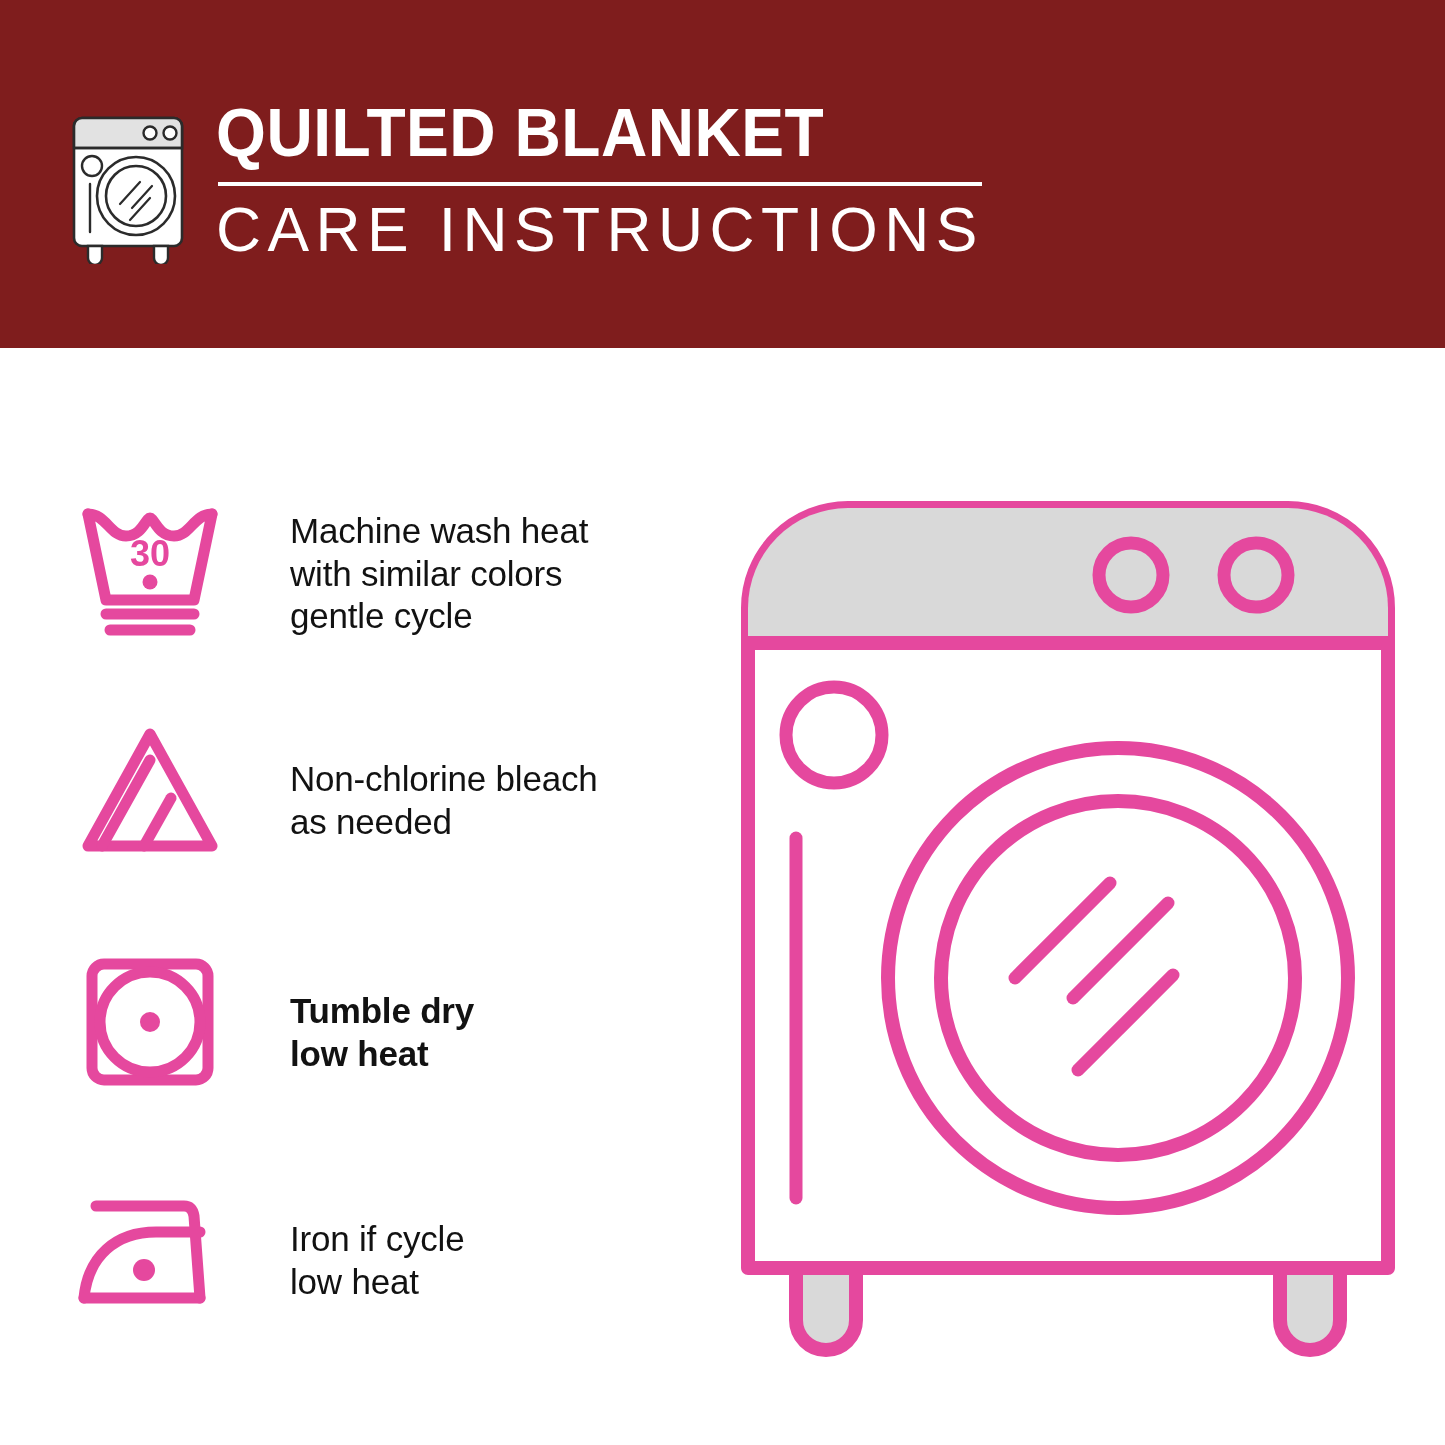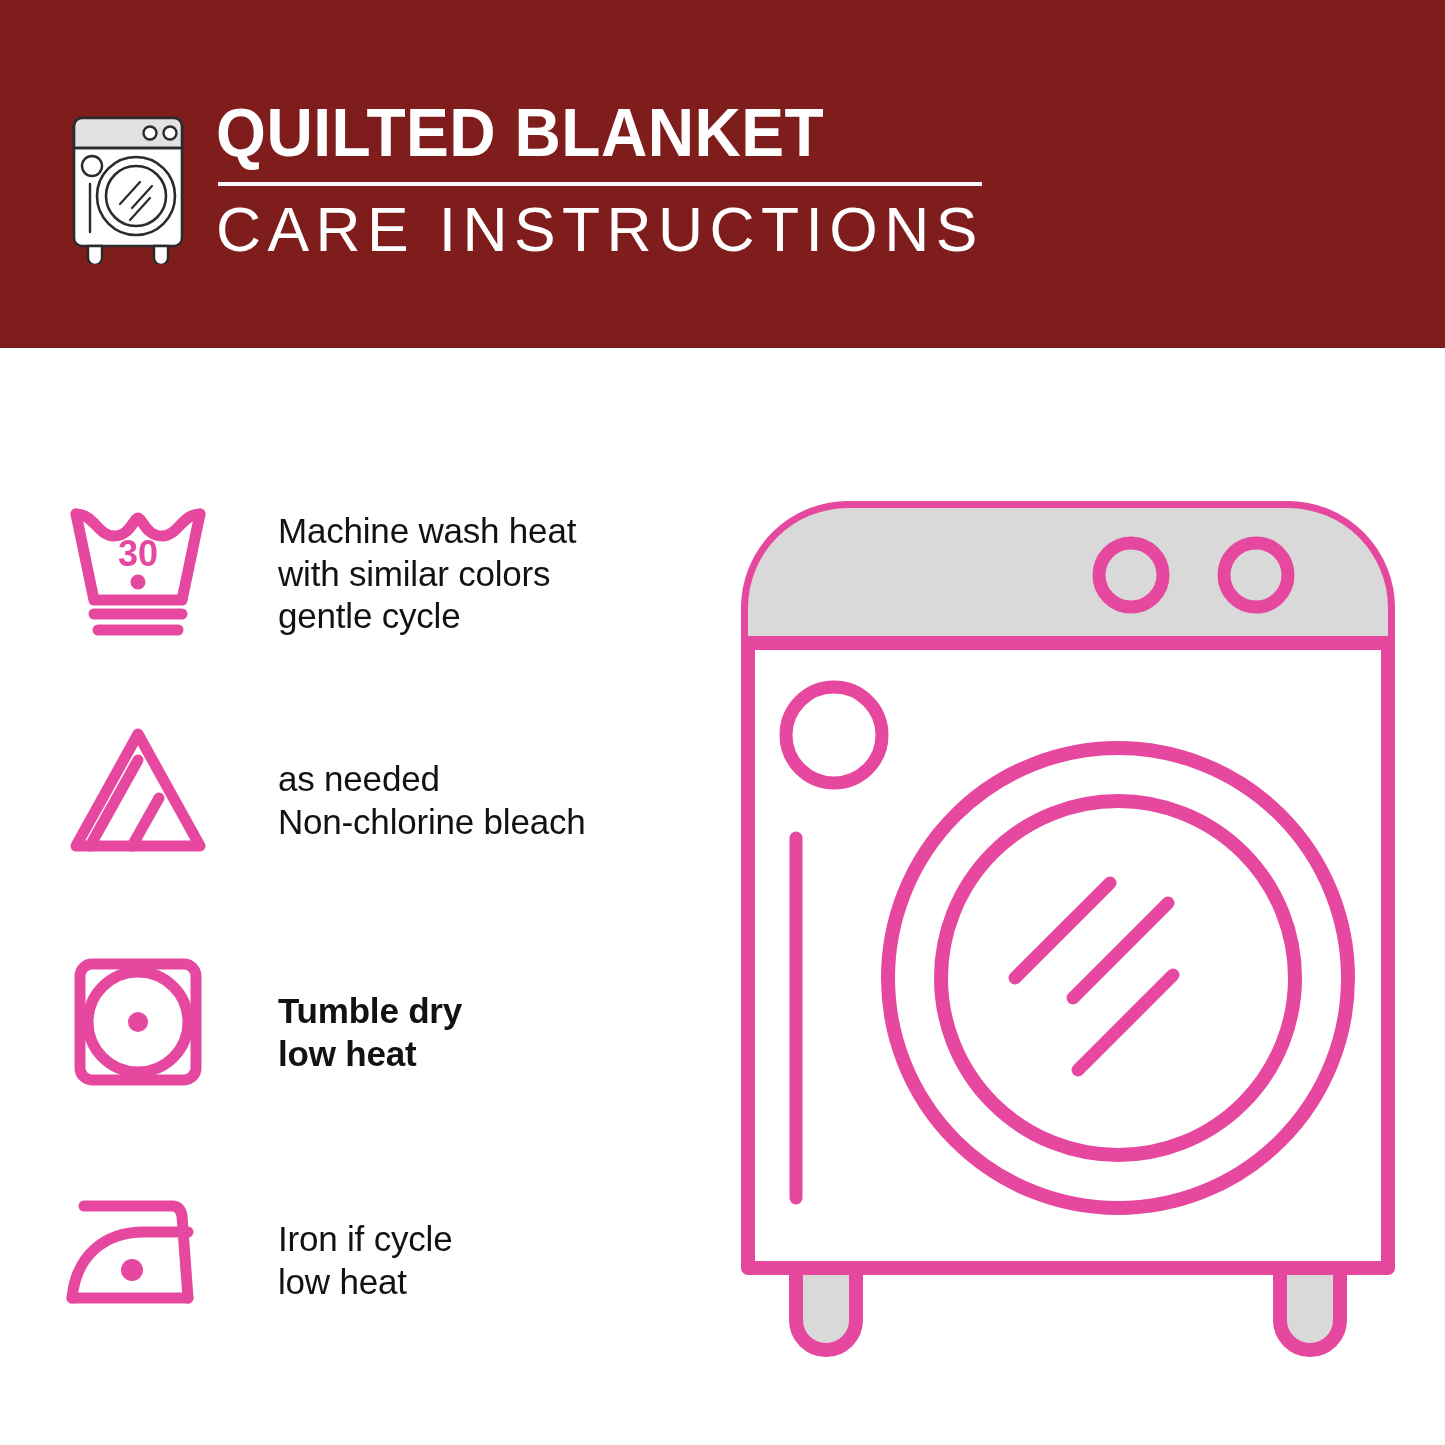--- a/index.html
+++ b/index.html
@@ -85,7 +85,7 @@
   
   .care-list {
     position: absolute;
-    left: 54px;
+    left: 66px;
     top: 140px;
     width: 620px;
   }

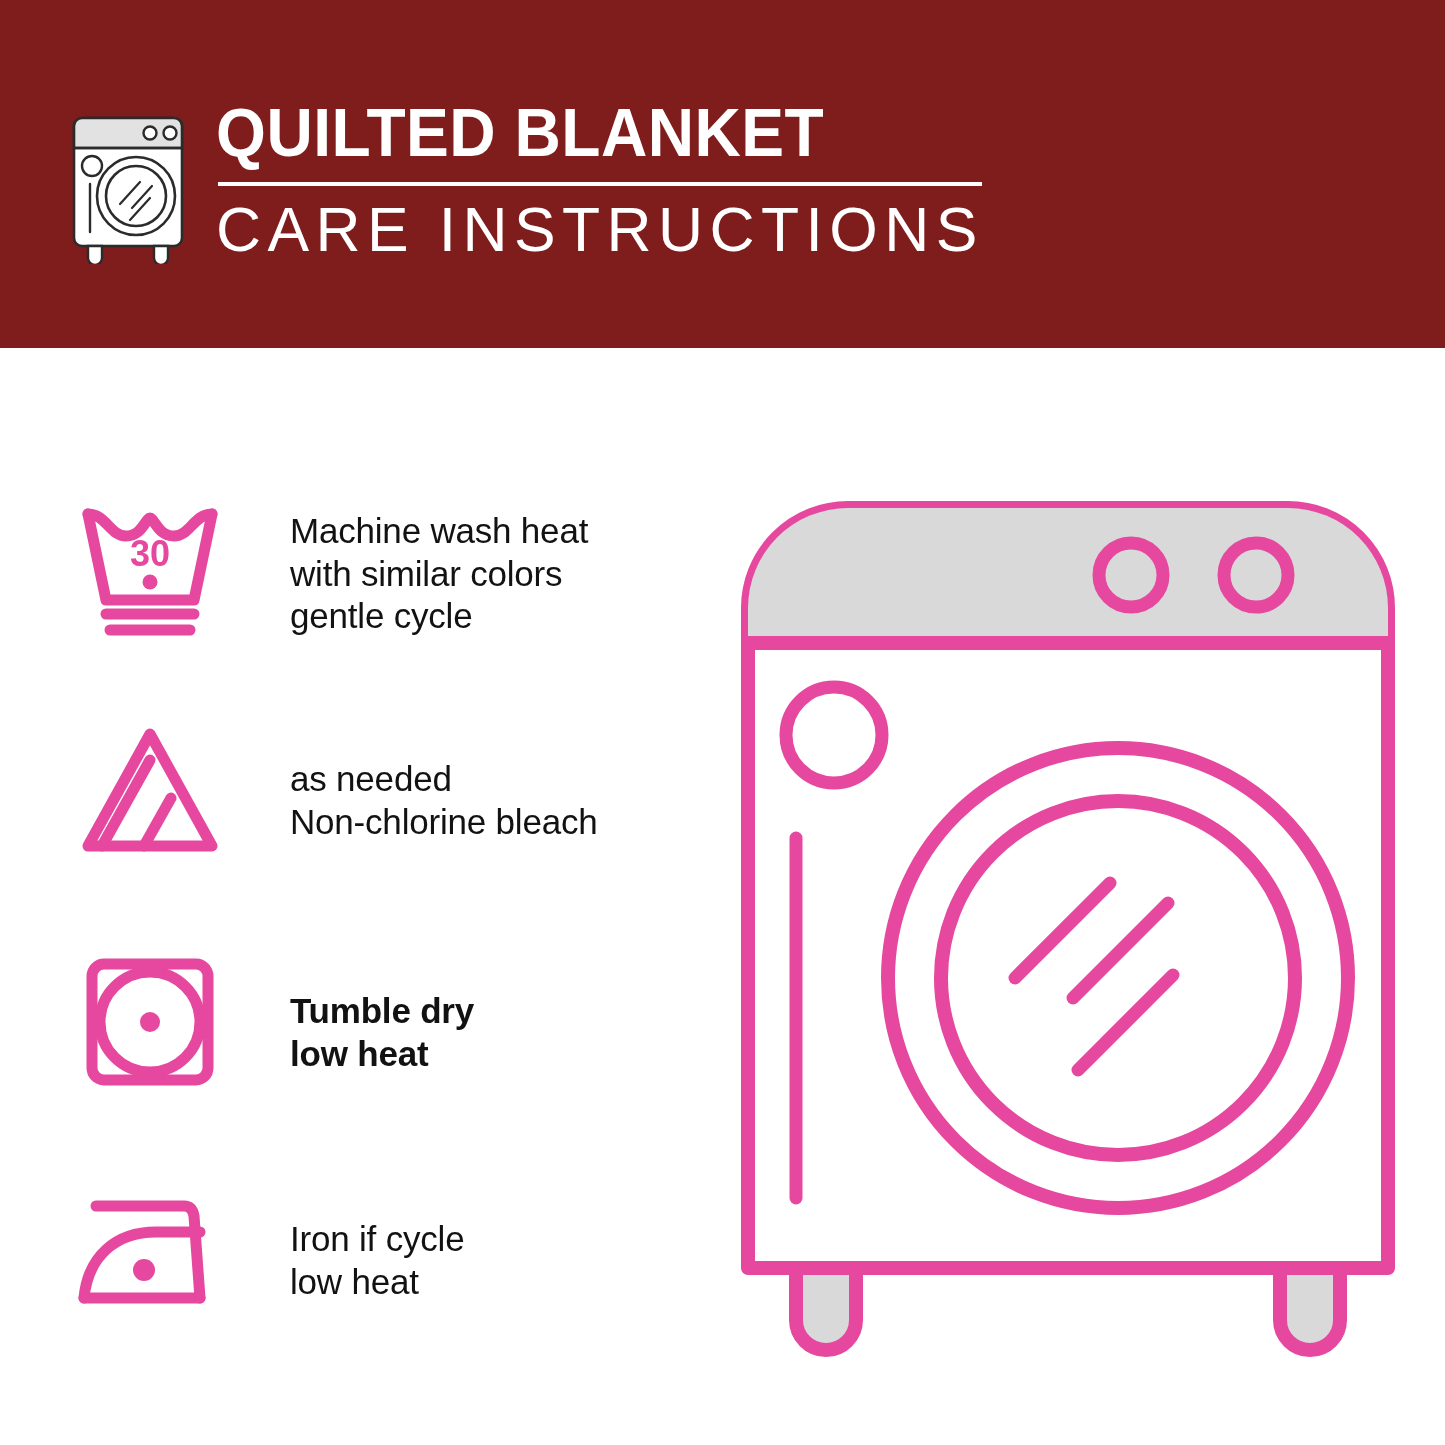--- a/index.html
+++ b/index.html
@@ -200,8 +200,8 @@
         </svg>
       </div>
       <div class="care-text">
+        <span class="ln">Non-chlorine bleach</span>
         <span class="ln">as needed</span>
-        <span class="ln">Non-chlorine bleach</span>
       </div>
     </div>
 

